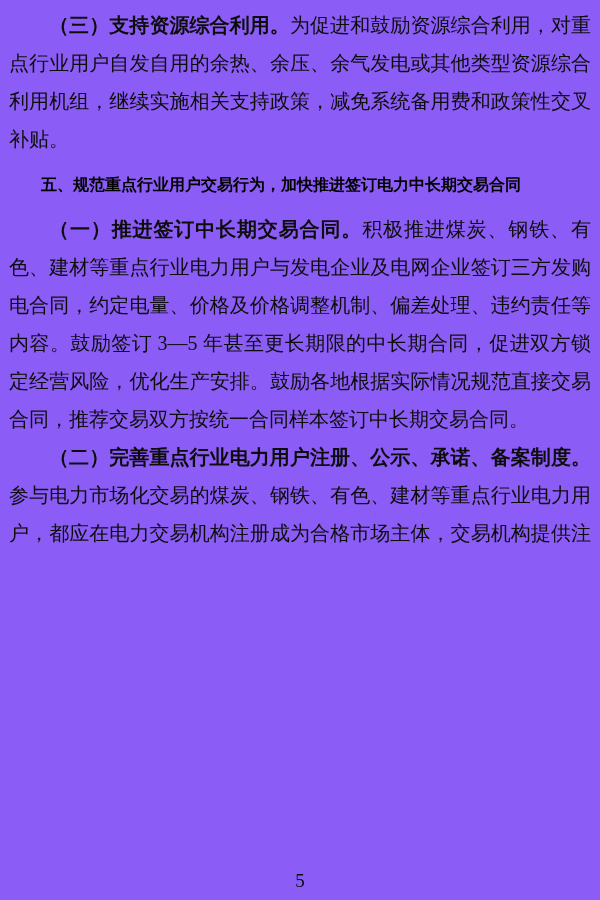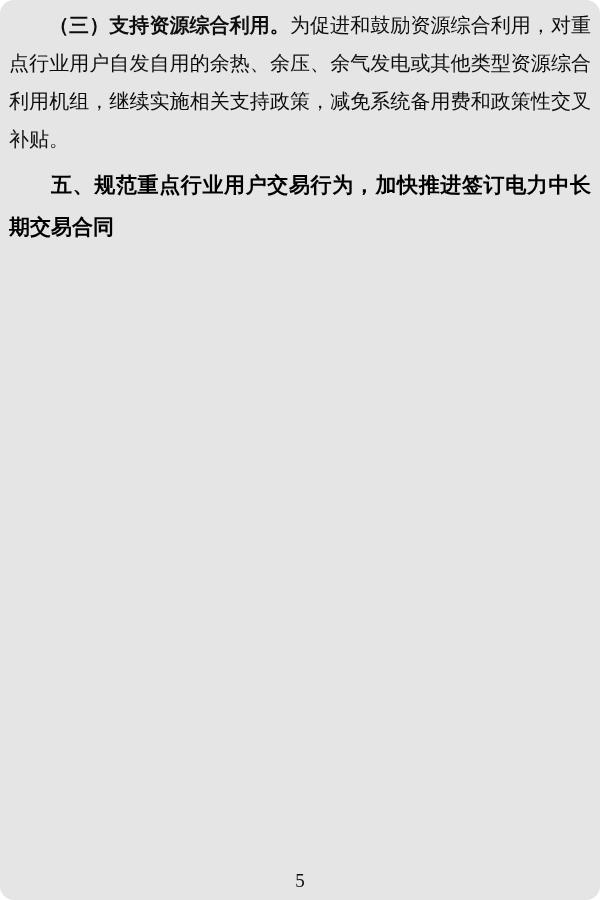--- a/index.html
+++ b/index.html
@@ -16,8 +16,7 @@
     width: 600px;
     height: 900px;
     padding: 6px 9px 0 9px;
-    background: #e5e5e5;
-    border-radius: 14px;
+    background: #8b5cf6;
   }
   .para {
     margin: 0;

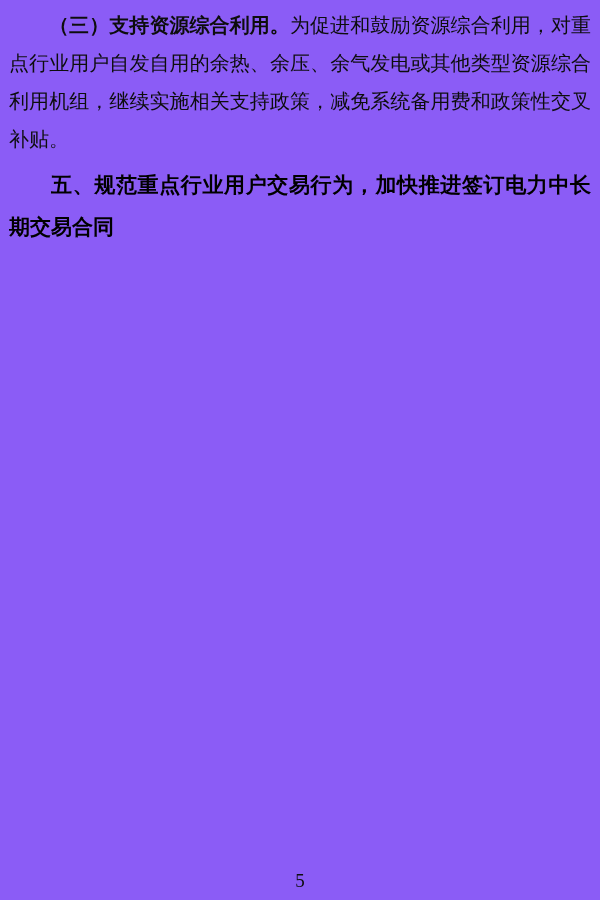--- a/index.html
+++ b/index.html
@@ -36,7 +36,7 @@
     margin: 6px 0 4px 0;
     font-family: "Liberation Sans", "DejaVu Sans", sans-serif;
     font-weight: bold;
-    font-size: 21px;
+    font-size: 16px;
     line-height: 42px;
     text-align: justify;
     text-indent: 2em;

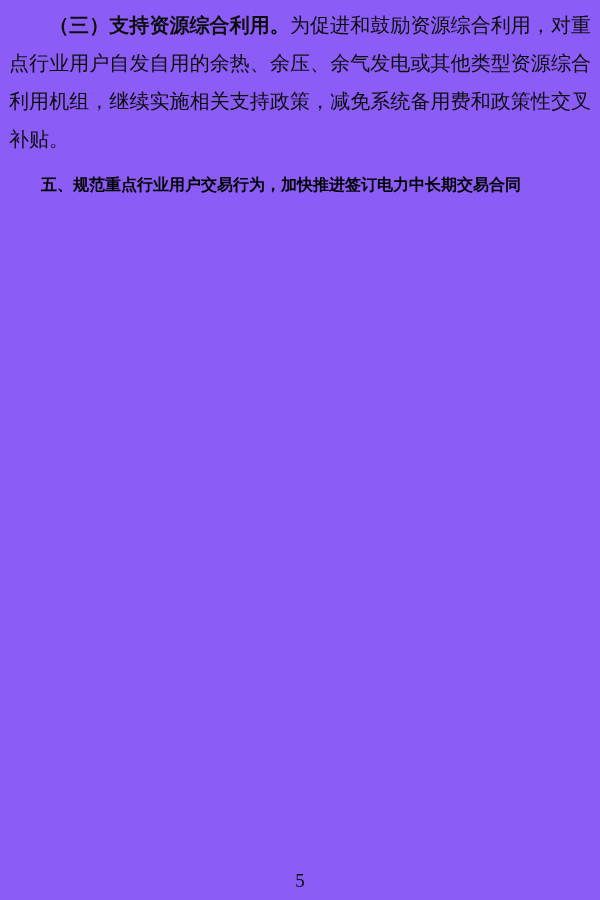--- a/index.html
+++ b/index.html
@@ -63,6 +63,7 @@
 
   <h2 class="heading">五、规范重点行业用户交易行为，加快推进签订电力中长期交易合同</h2>
 
+  <p class="para"><span class="lead">（一）推进签订中长期交易合同。</span><span>积极推进煤炭、钢铁、有色、建材等重点行业电力用户与发电企业及电网企业签订三方发购电合同，约定电量、价格及价格调整机制、偏差处理、违约责任等内容。鼓励签订 3—5 年甚至更长期限的中长期合同，促进双方锁定经营风险，优化生产安排。鼓励各地根据实际情况规范直接交易合同，推荐交易双方按统一合同样本签订中长期交易合同。</span></p>
 
 
   <div class="page-number">5</div>

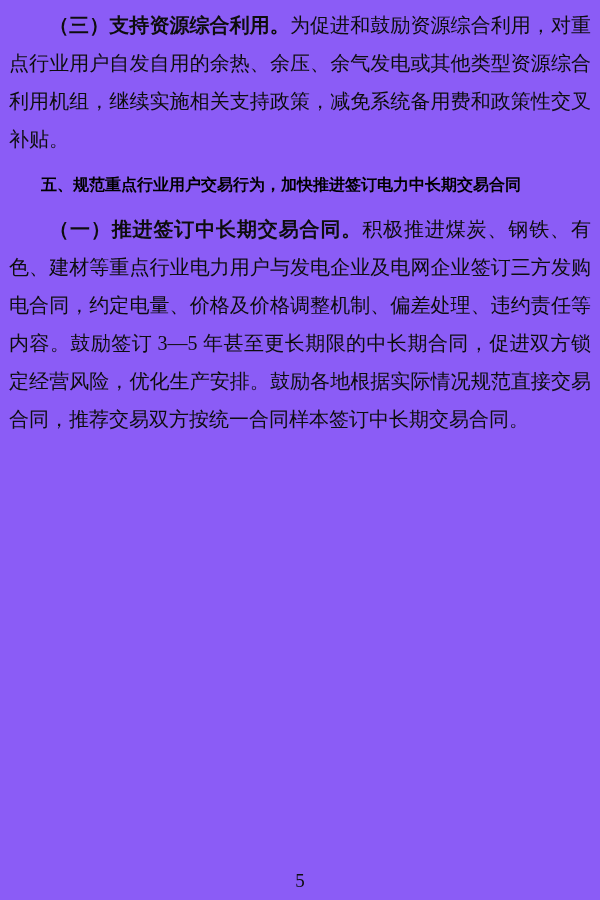--- a/index.html
+++ b/index.html
@@ -65,6 +65,7 @@
 
   <p class="para"><span class="lead">（一）推进签订中长期交易合同。</span><span>积极推进煤炭、钢铁、有色、建材等重点行业电力用户与发电企业及电网企业签订三方发购电合同，约定电量、价格及价格调整机制、偏差处理、违约责任等内容。鼓励签订 3—5 年甚至更长期限的中长期合同，促进双方锁定经营风险，优化生产安排。鼓励各地根据实际情况规范直接交易合同，推荐交易双方按统一合同样本签订中长期交易合同。</span></p>
 
+  <p class="para continues"><span class="lead">（二）完善重点行业电力用户注册、公示、承诺、备案制度。</span><span>参与电力市场化交易的煤炭、钢铁、有色、建材等重点行业电力用户，都应在电力交易机构注册成为合格市场主体，交易机构提供注</span></p>
 
   <div class="page-number">5</div>
 

